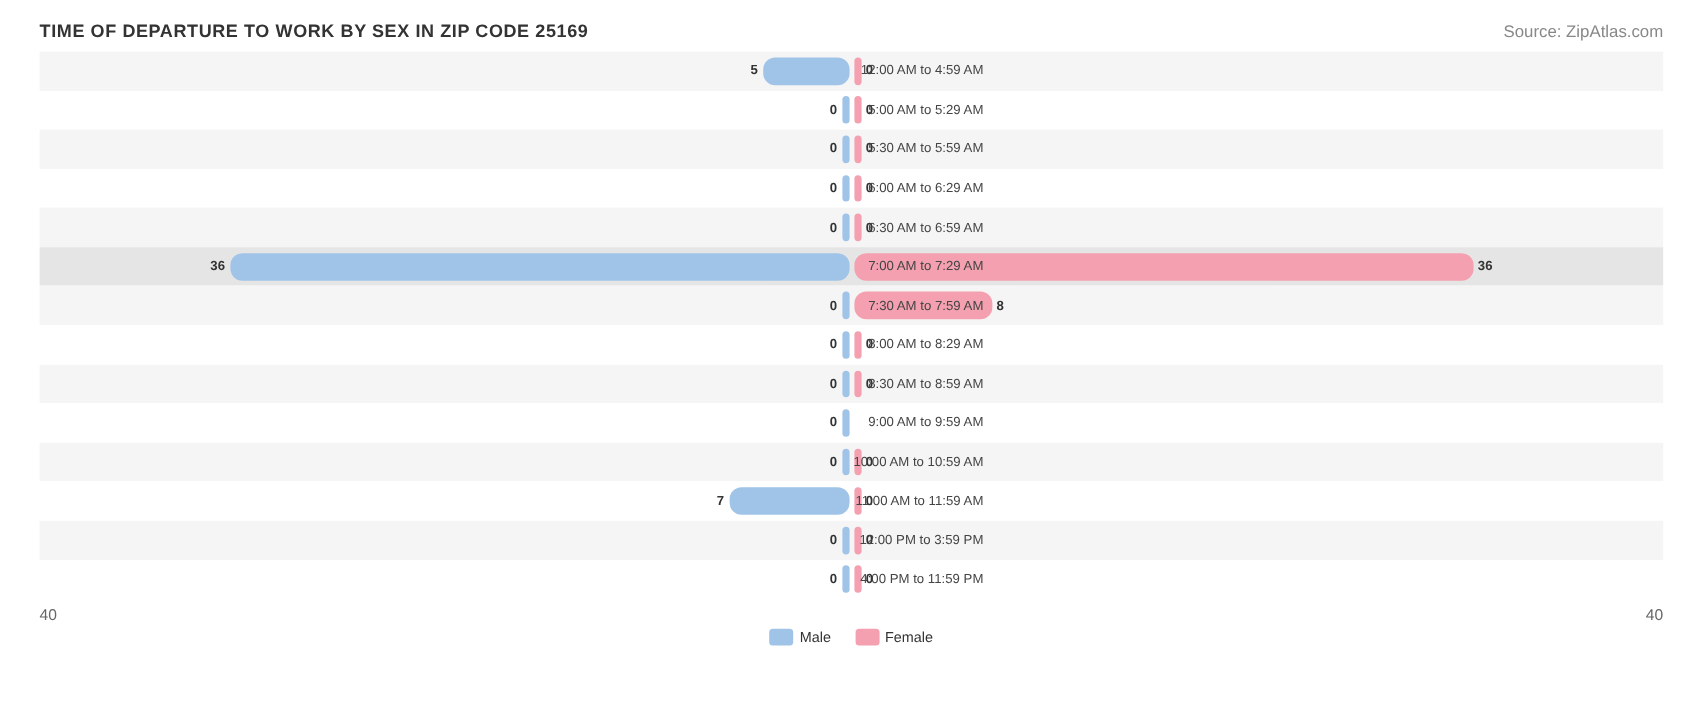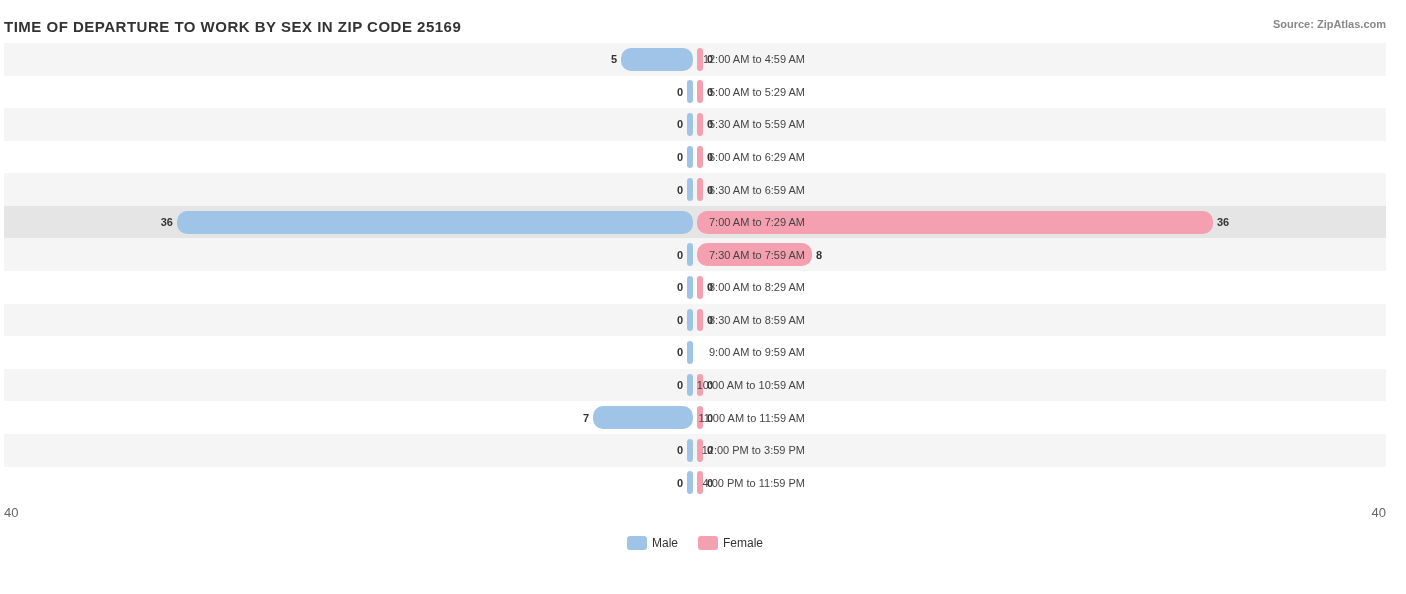--- a/index.html
+++ b/index.html
@@ -14,7 +14,7 @@
     .chart-container {
       width: 1406px;
       height: 594px;
-      padding: 18px 20px 50px 4px;
+      padding: 18px 20px 50px 33px;
       position: relative;
     }
     .chart-title {

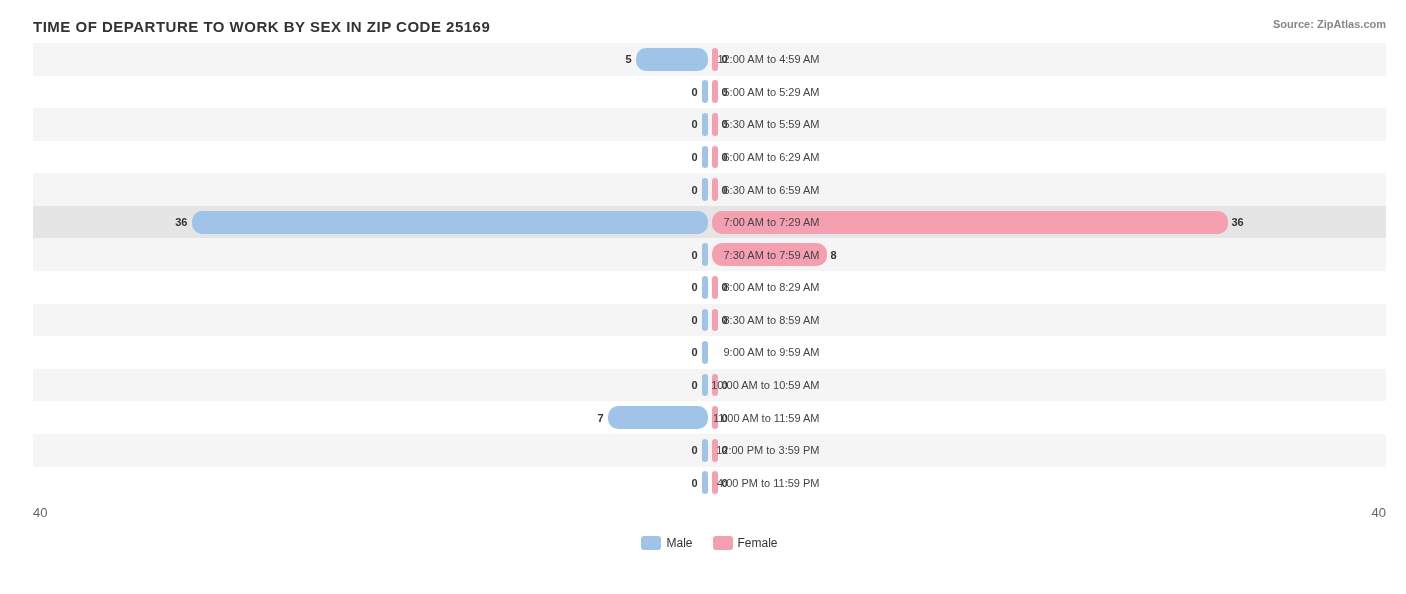--- a/index.html
+++ b/index.html
@@ -30,9 +30,8 @@
       position: absolute;
       top: 18px;
       right: 20px;
-      font-size: 11px;
+      font-size: 14px;
       color: #888;
-      font-weight: bold;
     }
     .chart-area {
       position: relative;

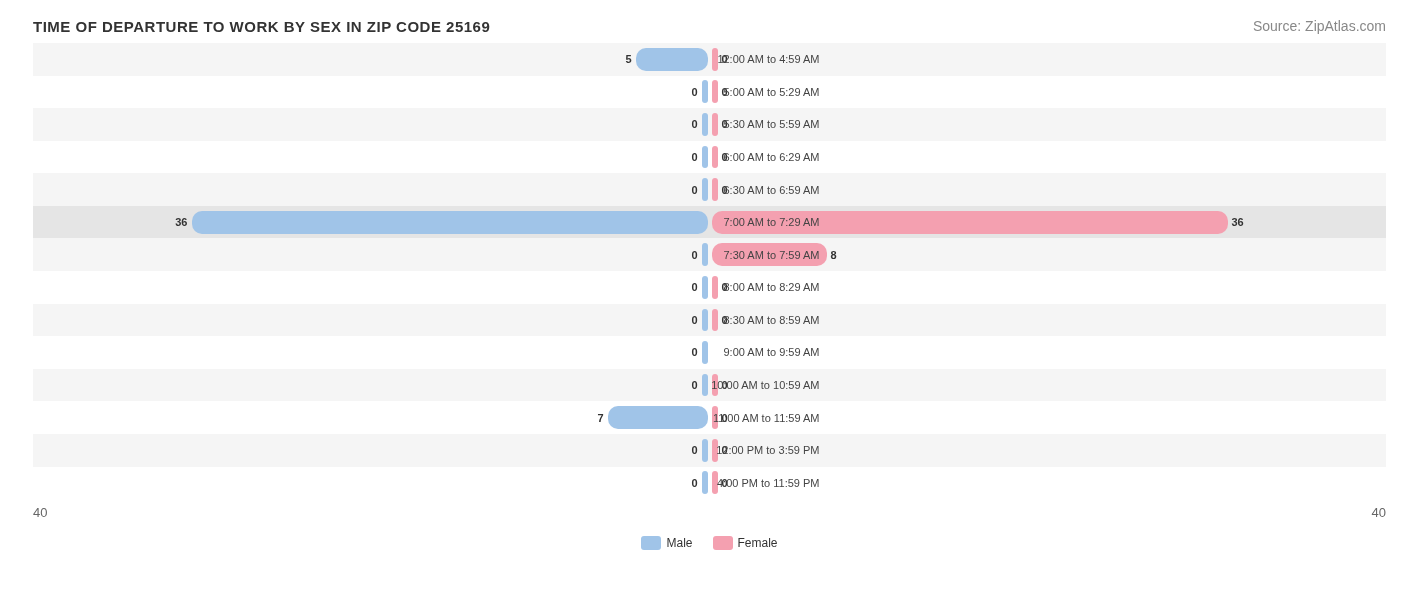--- a/index.html
+++ b/index.html
@@ -129,7 +129,7 @@
       justify-content: center;
       align-items: center;
       gap: 20px;
-      margin-top: 16px;
+      margin-top: 4px;
       font-size: 12px;
       color: #333;
     }

